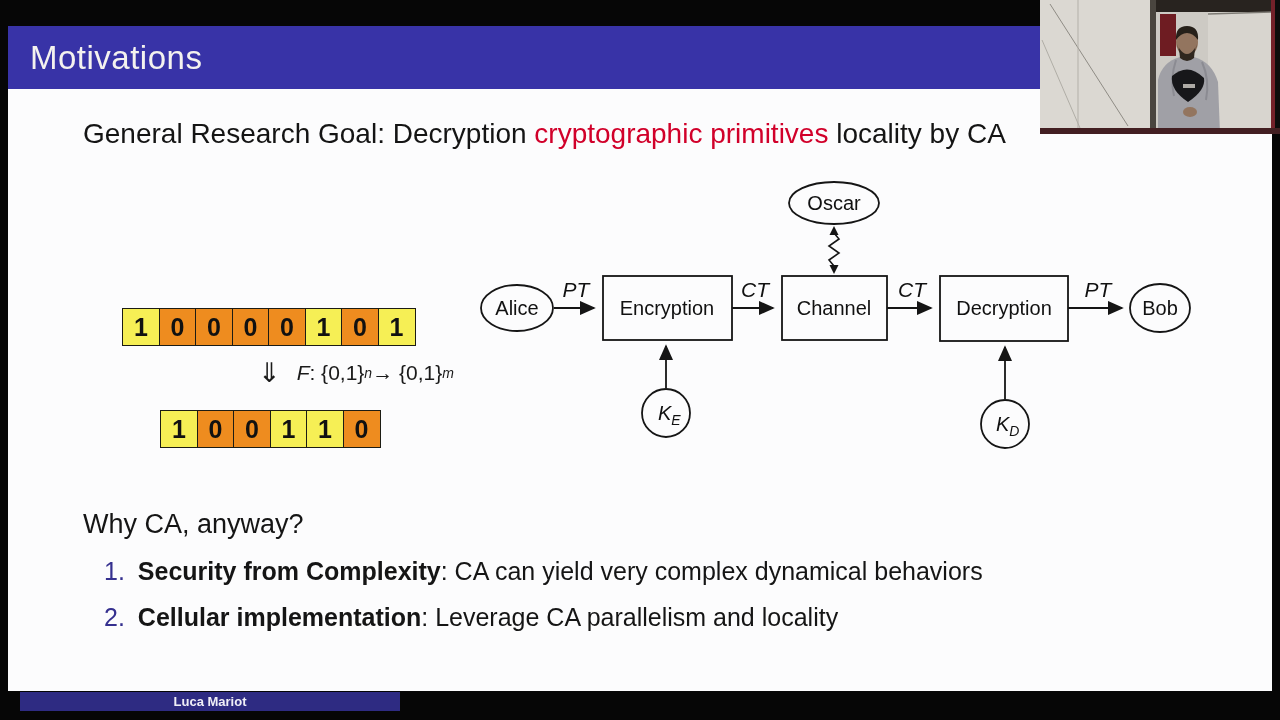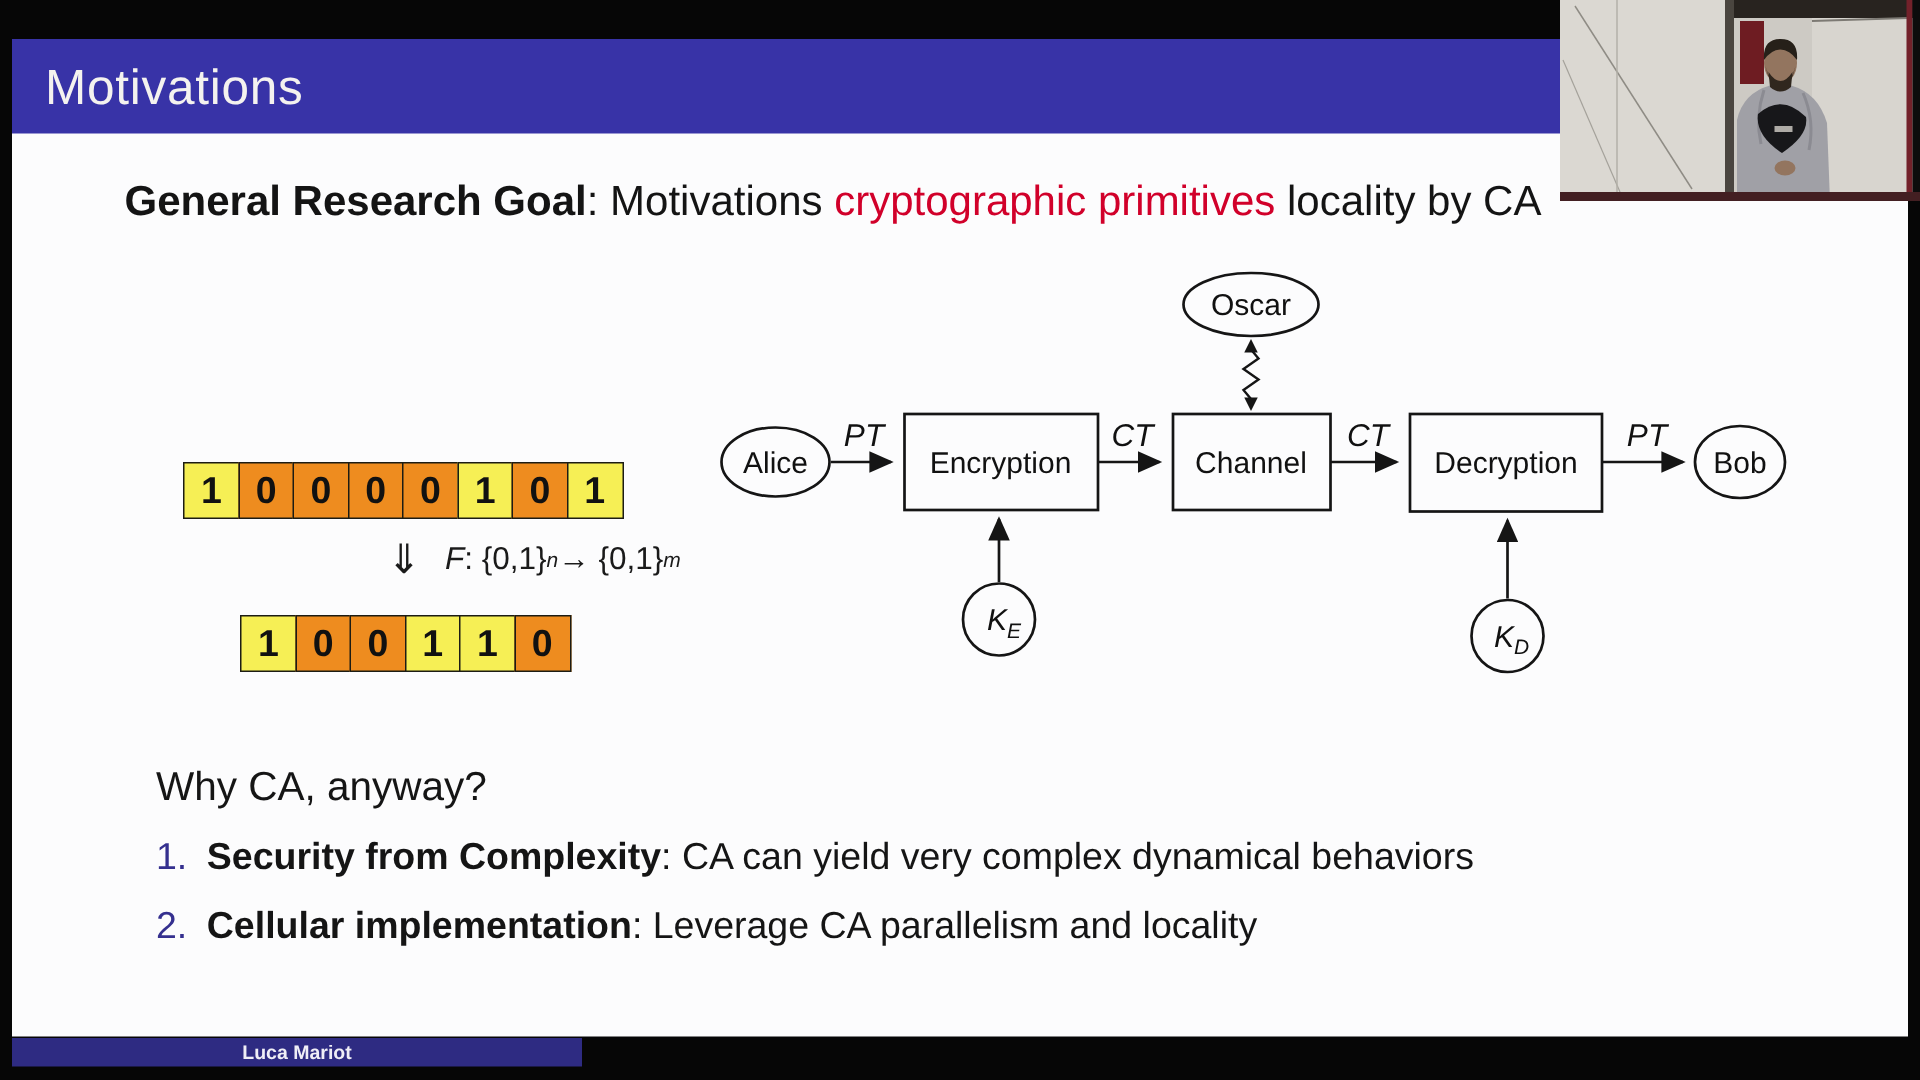--- a/index.html
+++ b/index.html
@@ -14,7 +14,7 @@
               background:#fcfcfd;z-index:1;}
   .goal-line{position:absolute;left:83px;top:118px;font-size:28px;color:#141414;
              white-space:nowrap;z-index:2;}
-  .goal-line .b{font-weight:bold;}
+  .goal-line .b{font-weight:normal;}
   .goal-line .red{color:#d1002a;text-align:right;}
   
   .cell-row{position:absolute;display:flex;z-index:2;}

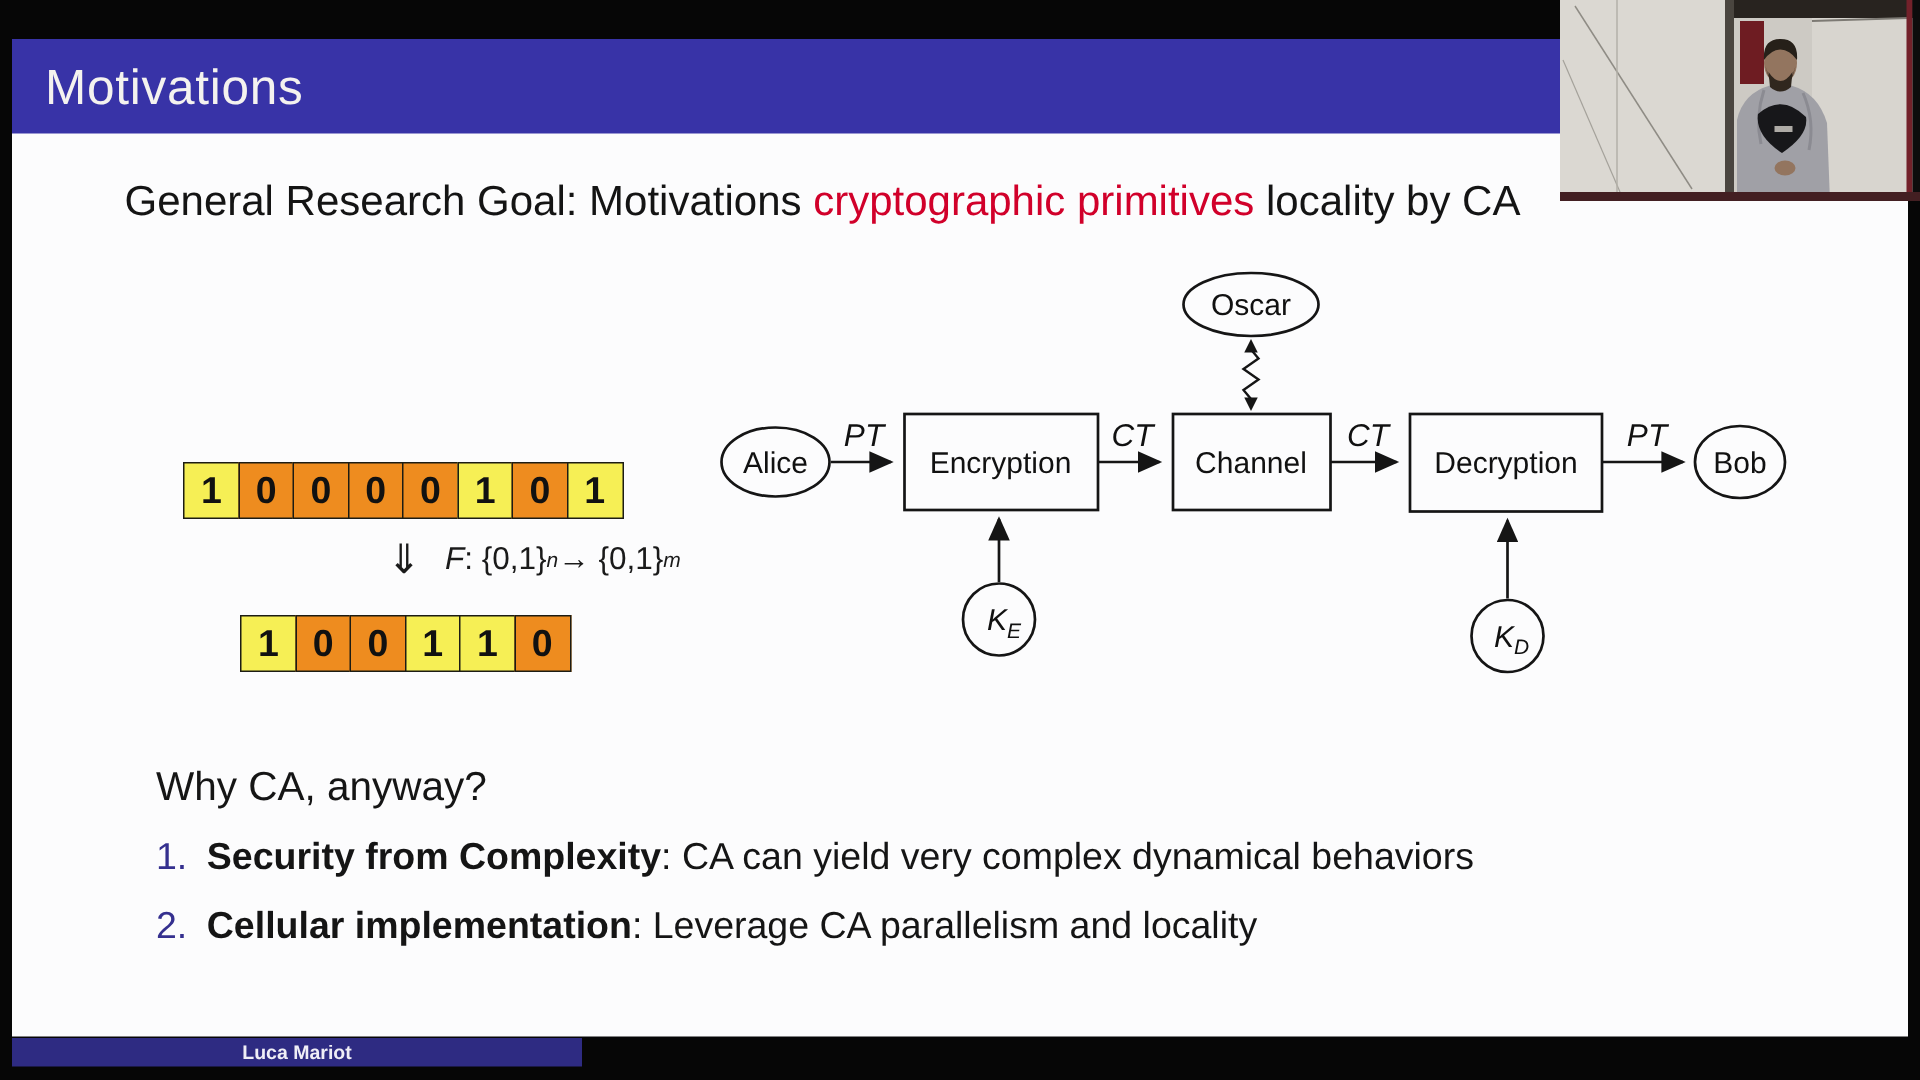--- a/index.html
+++ b/index.html
@@ -63,7 +63,7 @@
   <div class="slide-body"></div>
 
   <div class="goal-line">
-    <span class="b">General Research Goal</span><span>: Motivations </span><span class="red">cryptographic primitives</span><span> locality by CA</span>
+    <span class="b">General Research Goal</span><span>: Decryption </span><span class="red">cryptographic primitives</span><span> locality by CA</span>
   </div>
 
   <div class="cell-row top">

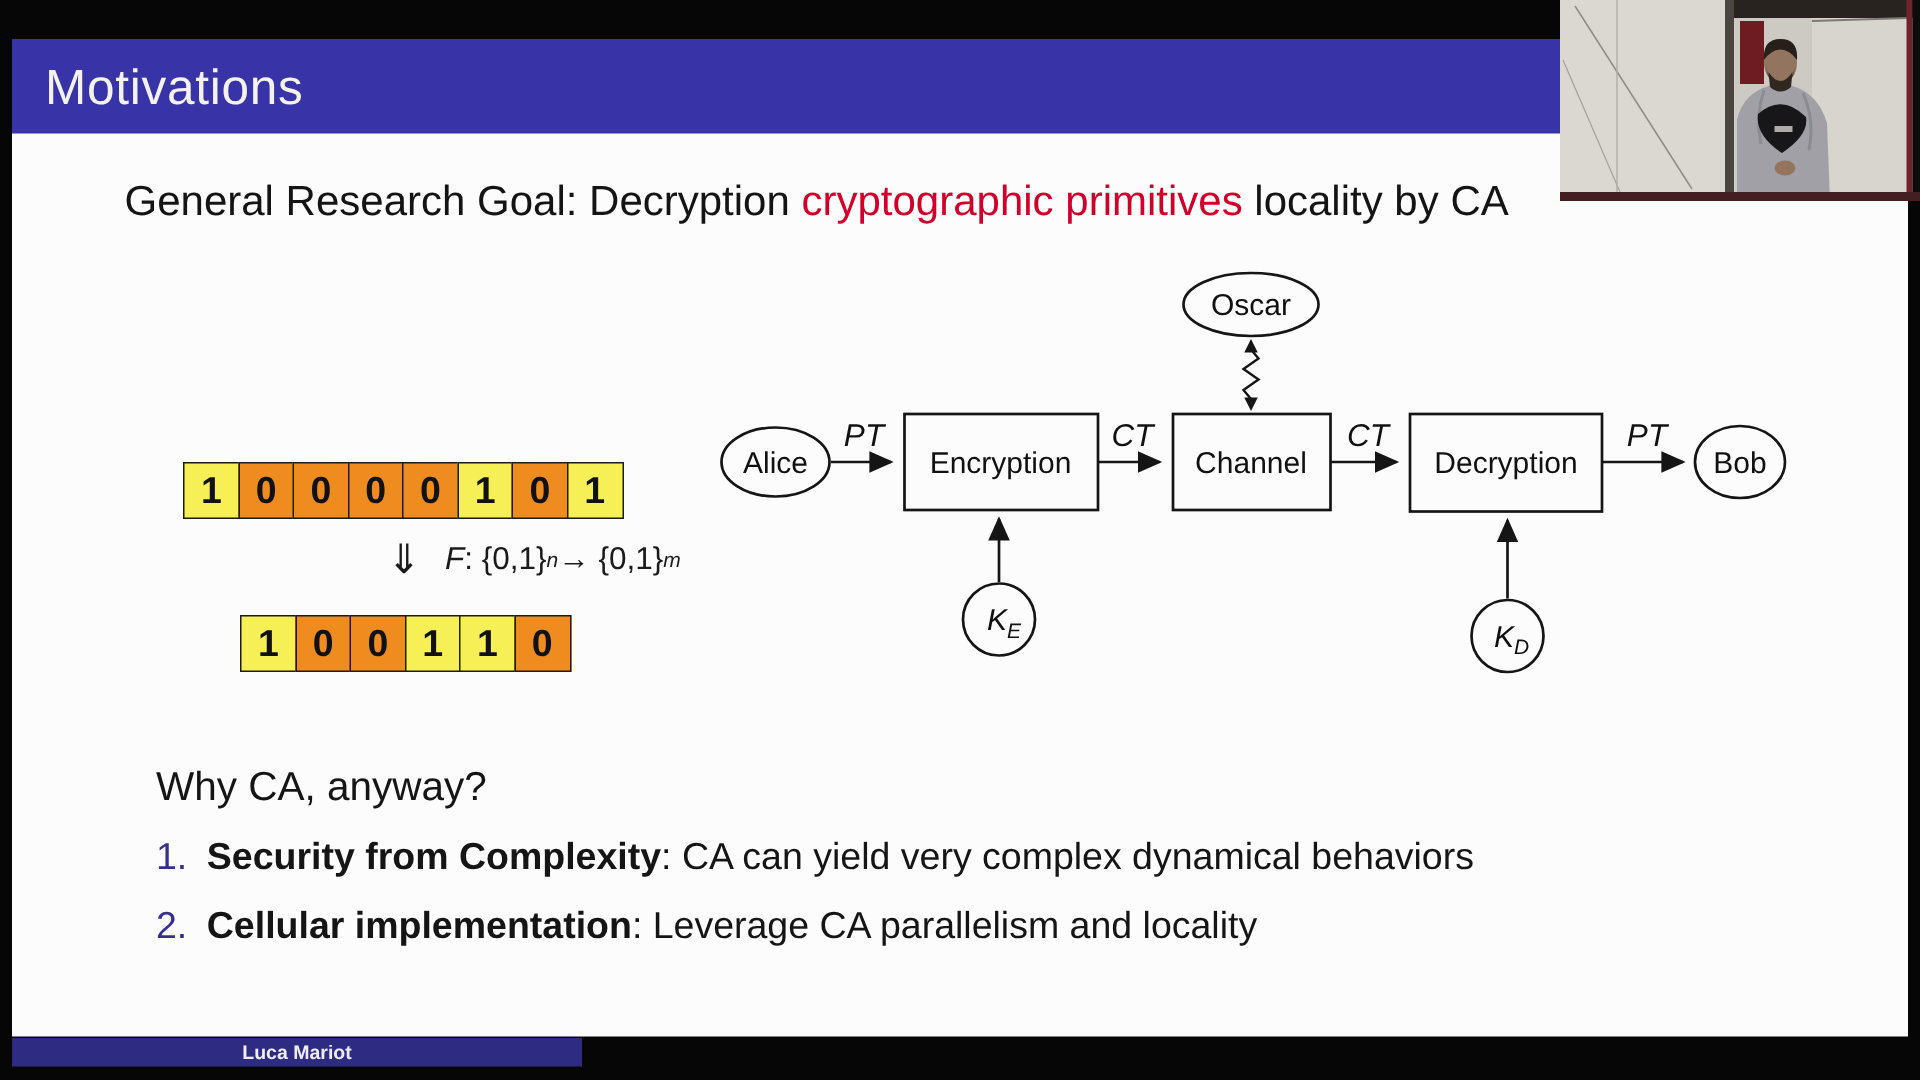--- a/index.html
+++ b/index.html
@@ -31,7 +31,7 @@
   .map-line .it{font-style:italic;}
   .map-line sup{font-size:14px;font-style:italic;}
   
-  .why-q{position:absolute;left:83px;top:509px;font-size:27px;color:#151515;z-index:2;margin-left:21px;}
+  .why-q{position:absolute;left:83px;top:509px;font-size:27px;color:#151515;z-index:2;}
   .enum-item{position:absolute;left:104px;font-size:25px;color:#151515;white-space:nowrap;z-index:2;}
   .enum-item .num{color:#35308f;margin-right:13px;}
   .enum-item .b{font-weight:bold;}

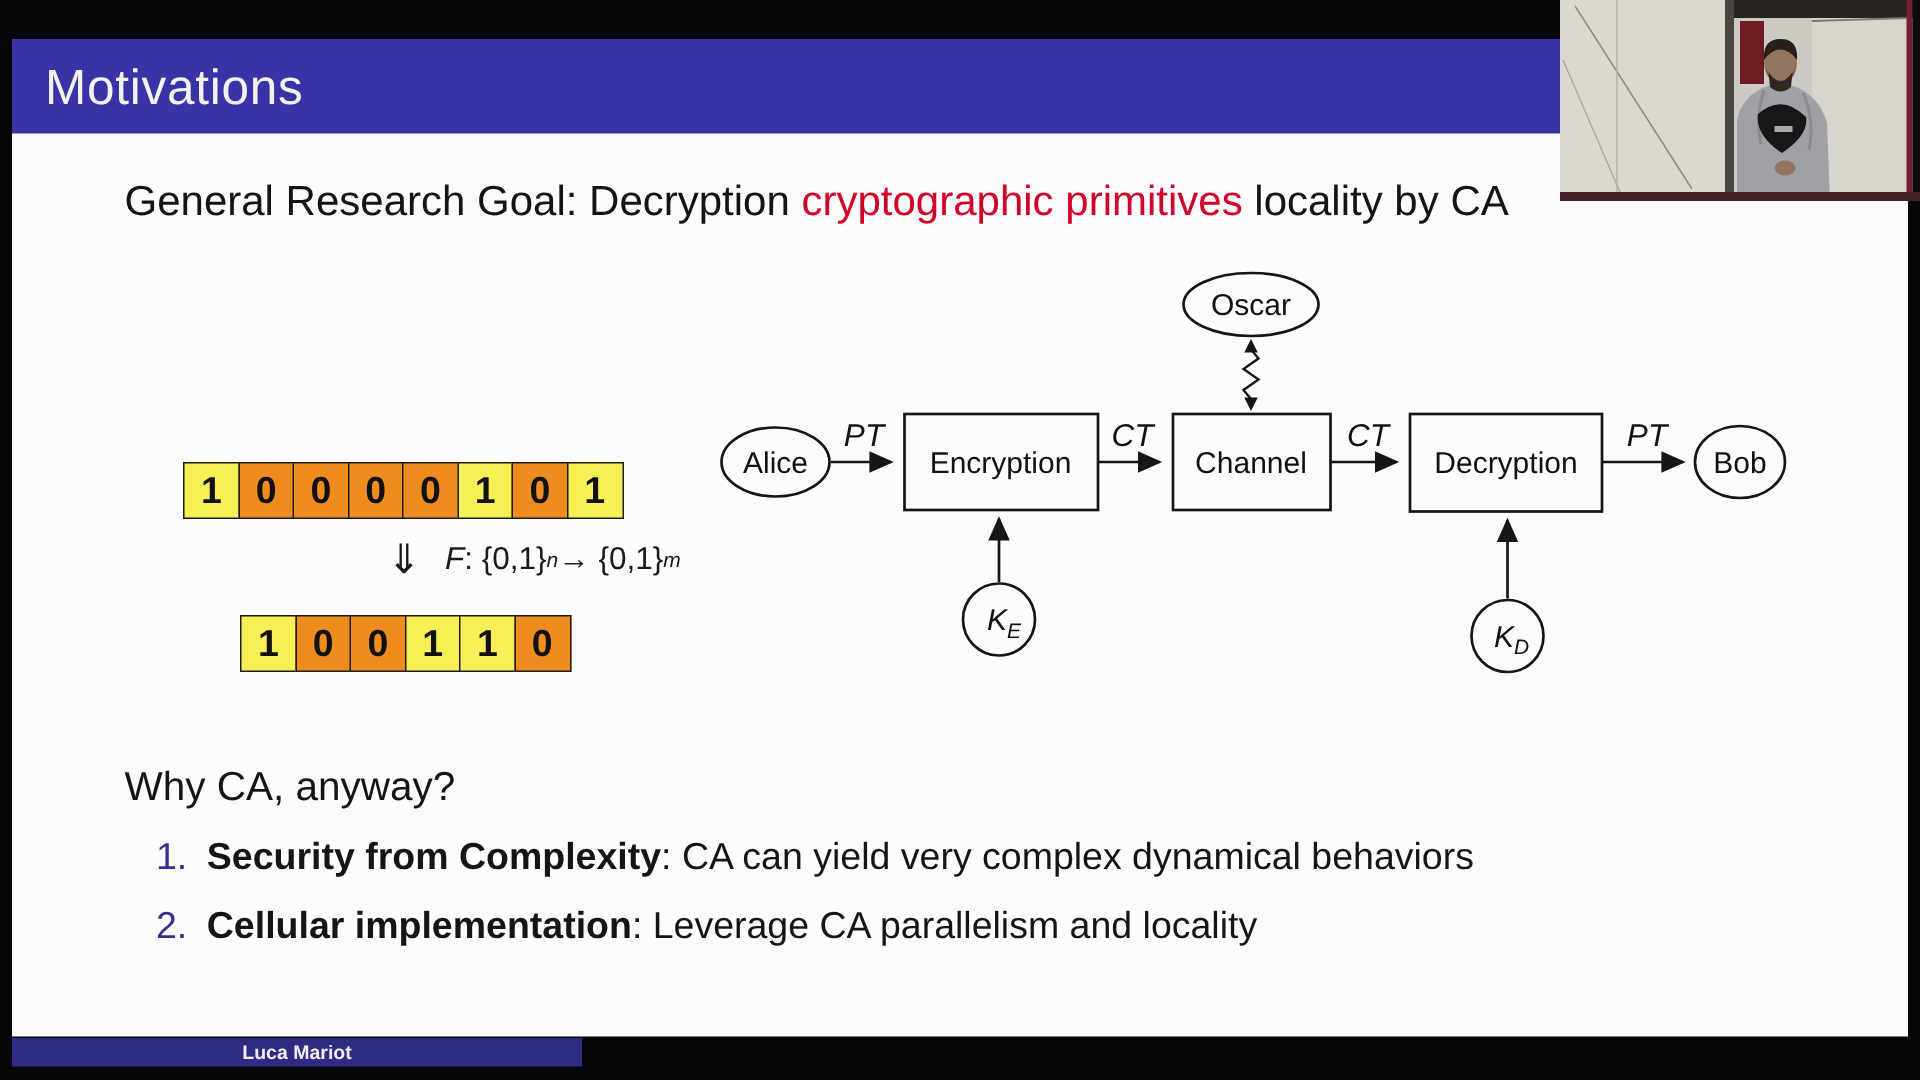--- a/index.html
+++ b/index.html
@@ -38,7 +38,7 @@
   
   .footer{position:absolute;left:8px;top:692px;width:1264px;height:19px;display:flex;z-index:2;}
   .footer .f-left{width:380px;background:#2e2b82;color:#efeef6;font-size:13px;font-weight:bold;
-                  display:flex;align-items:center;justify-content:center;}
+                  display:flex;align-items:center;justify-content:center;margin-left:12px;}
   .footer .f-right{flex:1;background:#1e1b5d;color:#efeef6;font-size:13px;font-weight:bold;
                    display:flex;align-items:center;justify-content:center;}
   

